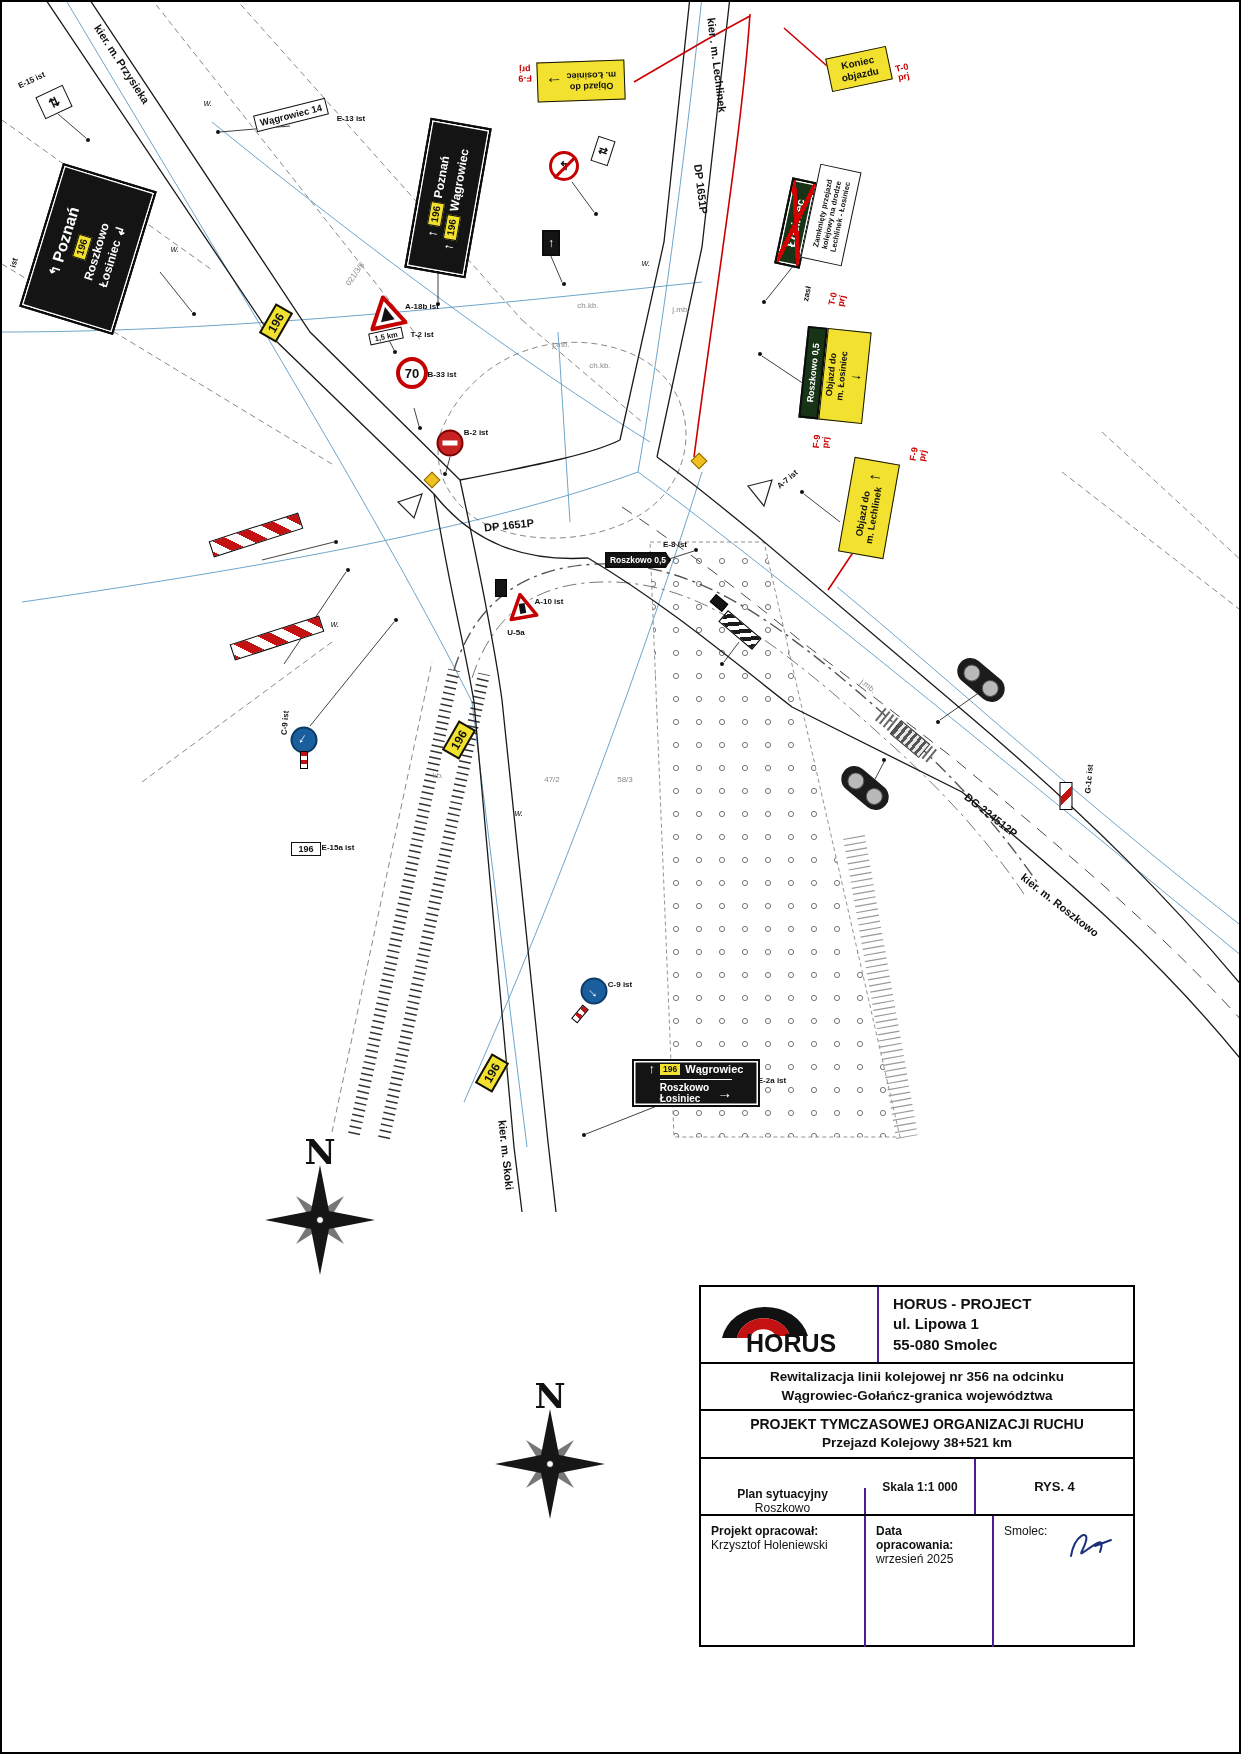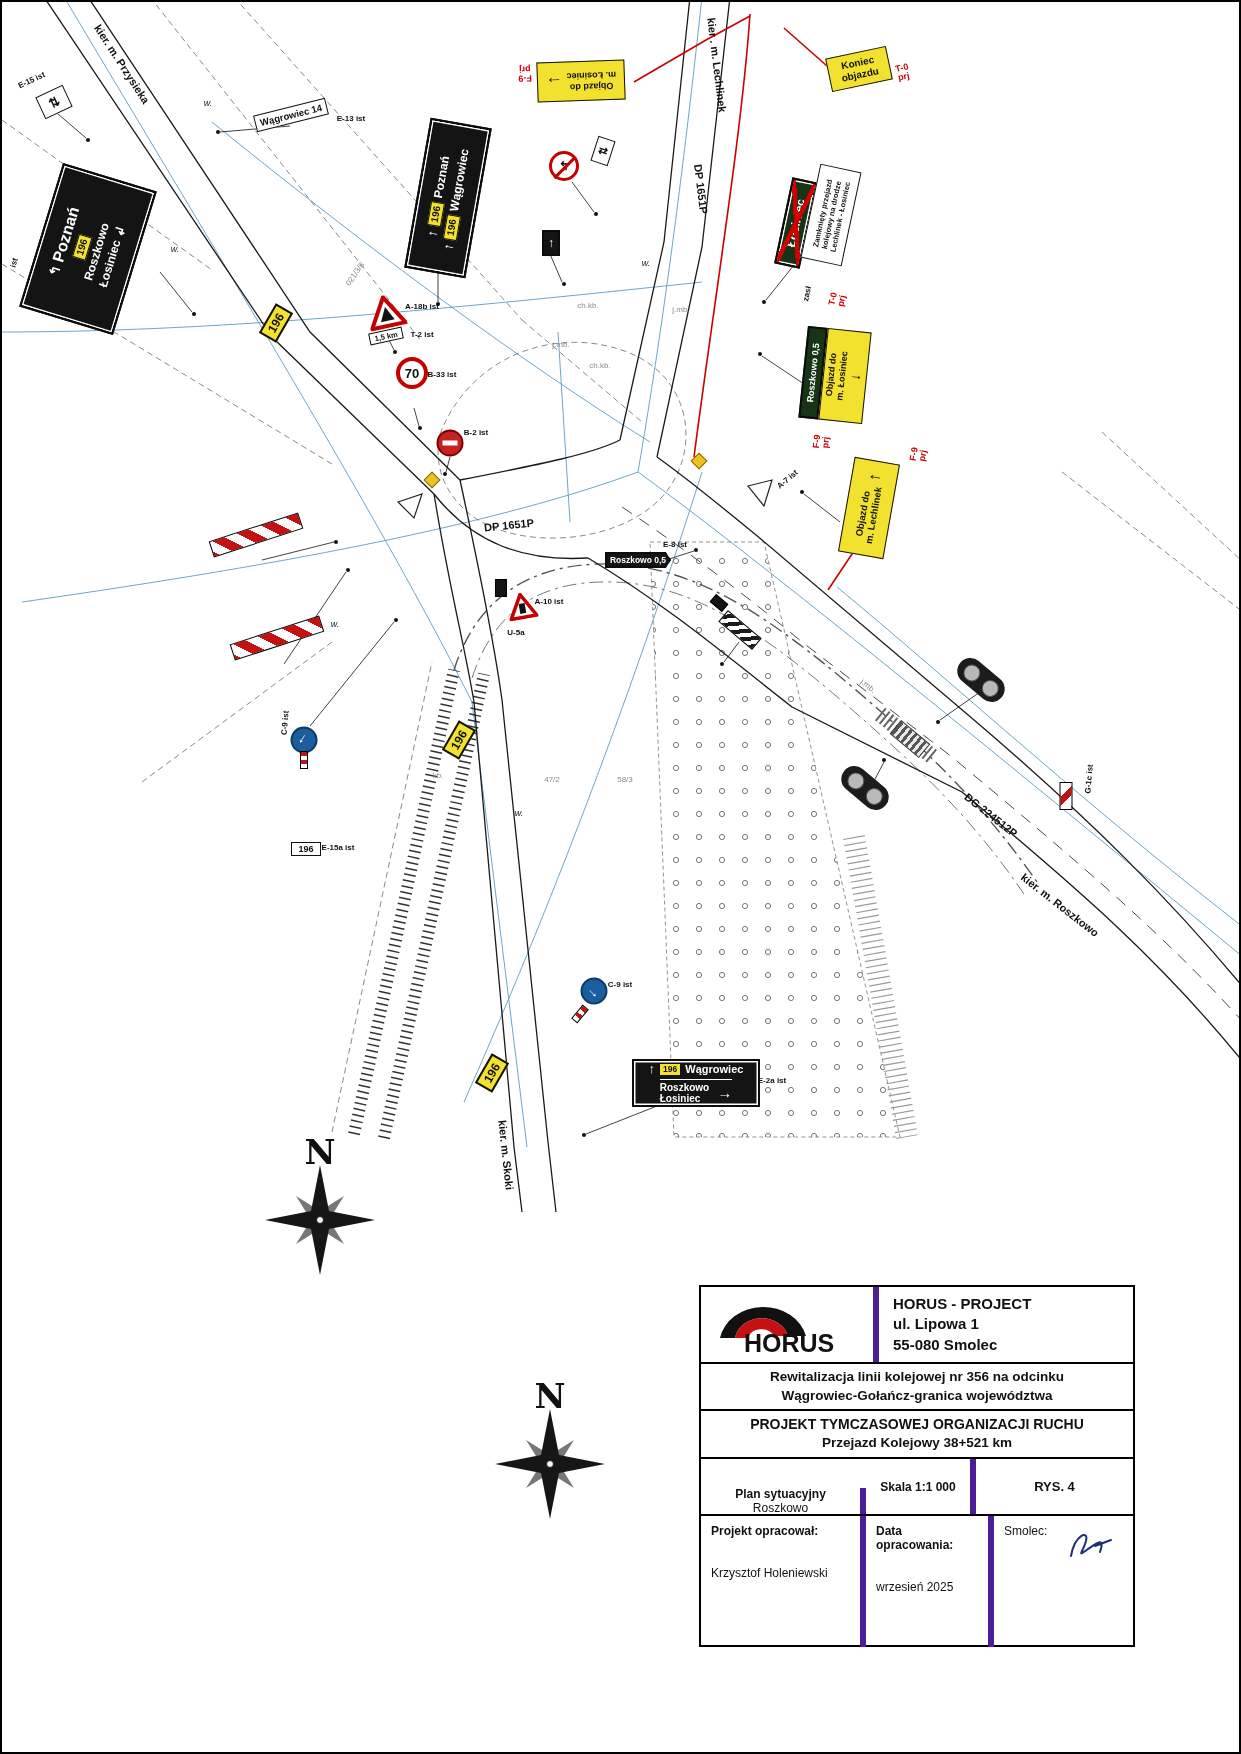--- a/index.html
+++ b/index.html
@@ -57,7 +57,7 @@
   .tb{position:absolute;left:697px;top:1283px;width:436px;height:362px;border:2px solid #000;background:#fff;box-sizing:border-box;color:#111;}
   .tb-row{display:flex;border-bottom:2px solid #000;box-sizing:border-box;}
   .tb-cell{box-sizing:border-box;display:flex;flex-direction:column;justify-content:center;align-items:center;text-align:center;}
-  .tb-cell.brd{border-right:6px solid #4c1d95;}
+  .tb-cell.brd{border-right:2px solid #4c1d95;}
   .tb .company{align-items:flex-start;text-align:left;padding-left:14px;}
   .tb .company div{font-size:15px;font-weight:bold;line-height:1.35;}
   .tb .big1{font-size:13.5px;font-weight:bold;line-height:1.4;}

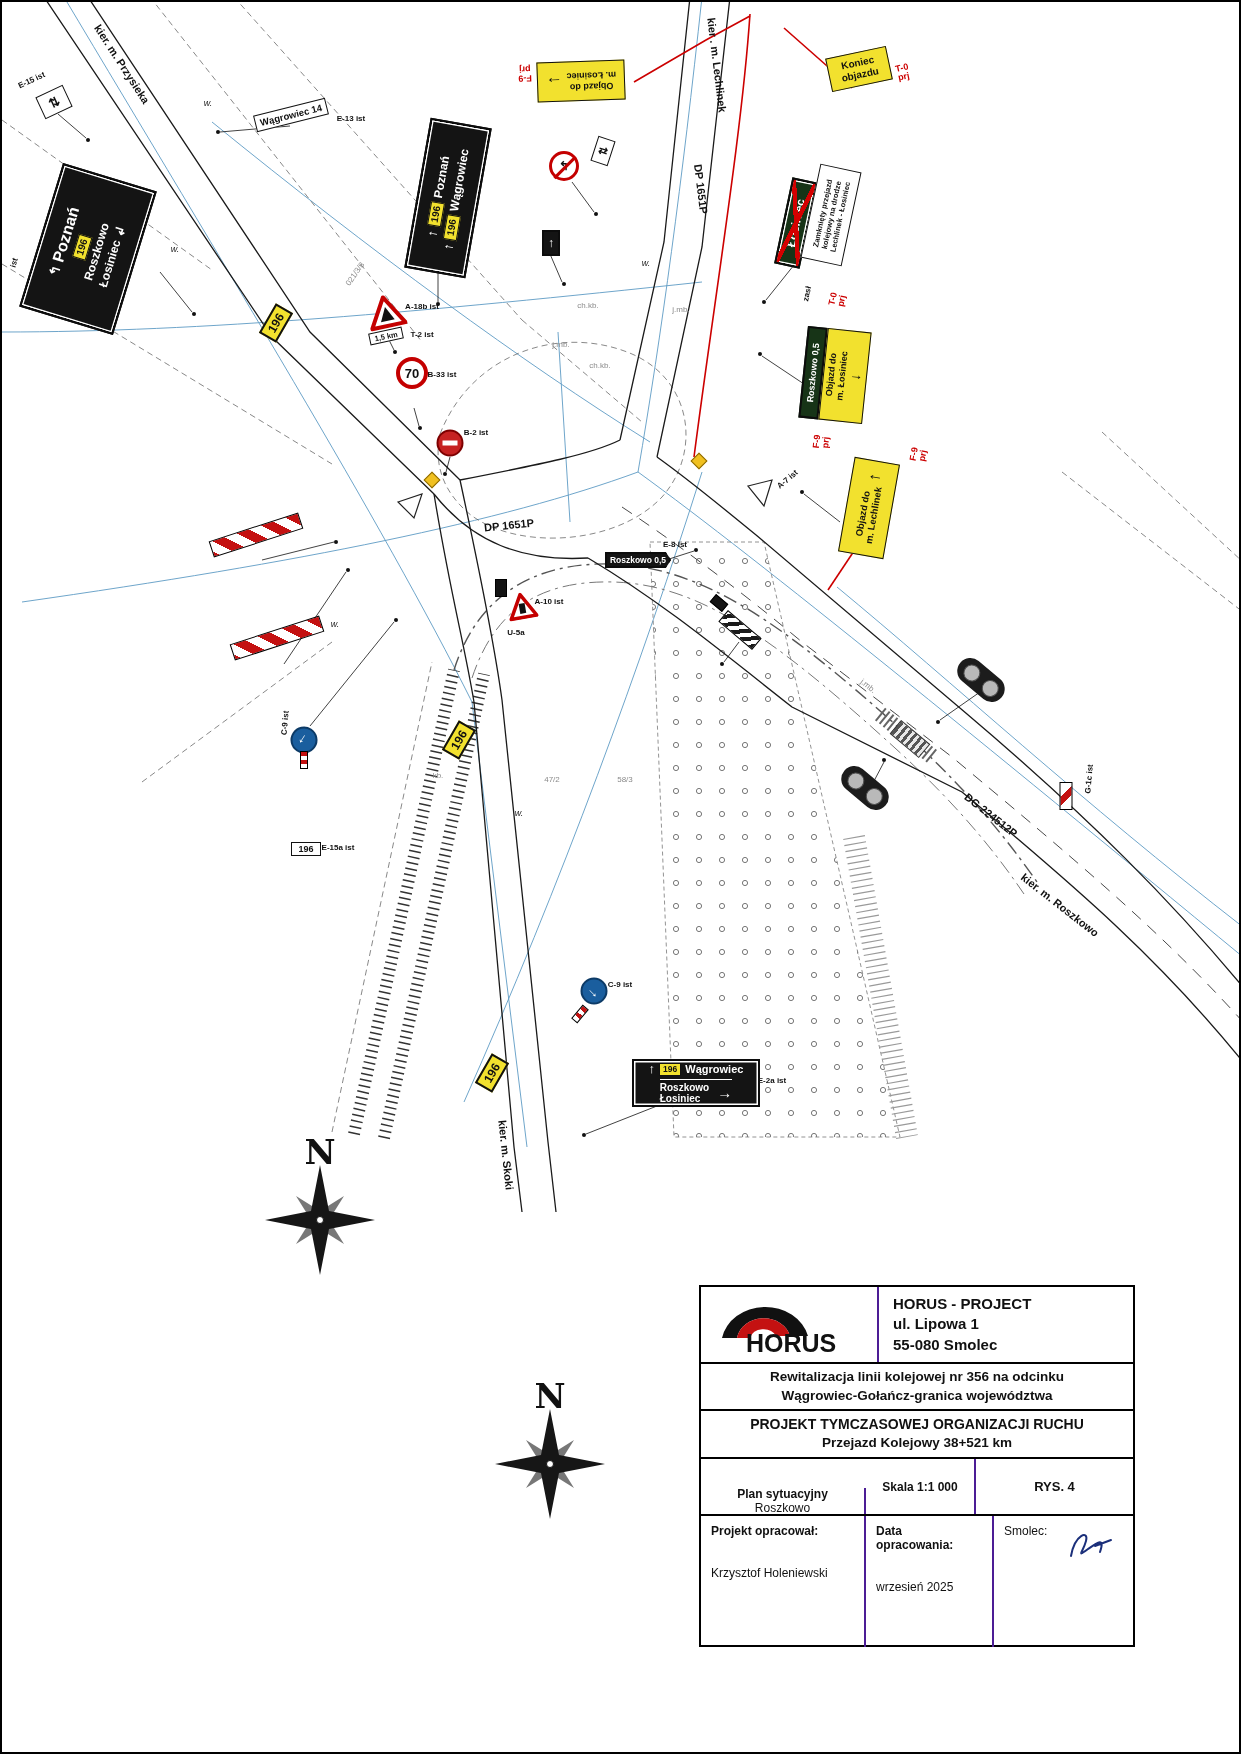--- a/index.html
+++ b/index.html
@@ -64,7 +64,7 @@
   .tb .big2{font-size:14px;font-weight:bold;line-height:1.4;}
   .tb .small-lab{font-size:12px;font-weight:bold;}
   .tb .small-val{font-size:12px;}
-  .tb .tl{align-items:flex-start;justify-content:flex-start;text-align:left;padding:8px 10px;gap:28px;}
+  .tb .tl{align-items:flex-start;justify-content:flex-start;text-align:left;padding:8px 10px;}
 </style>
 </head>
 <body>

